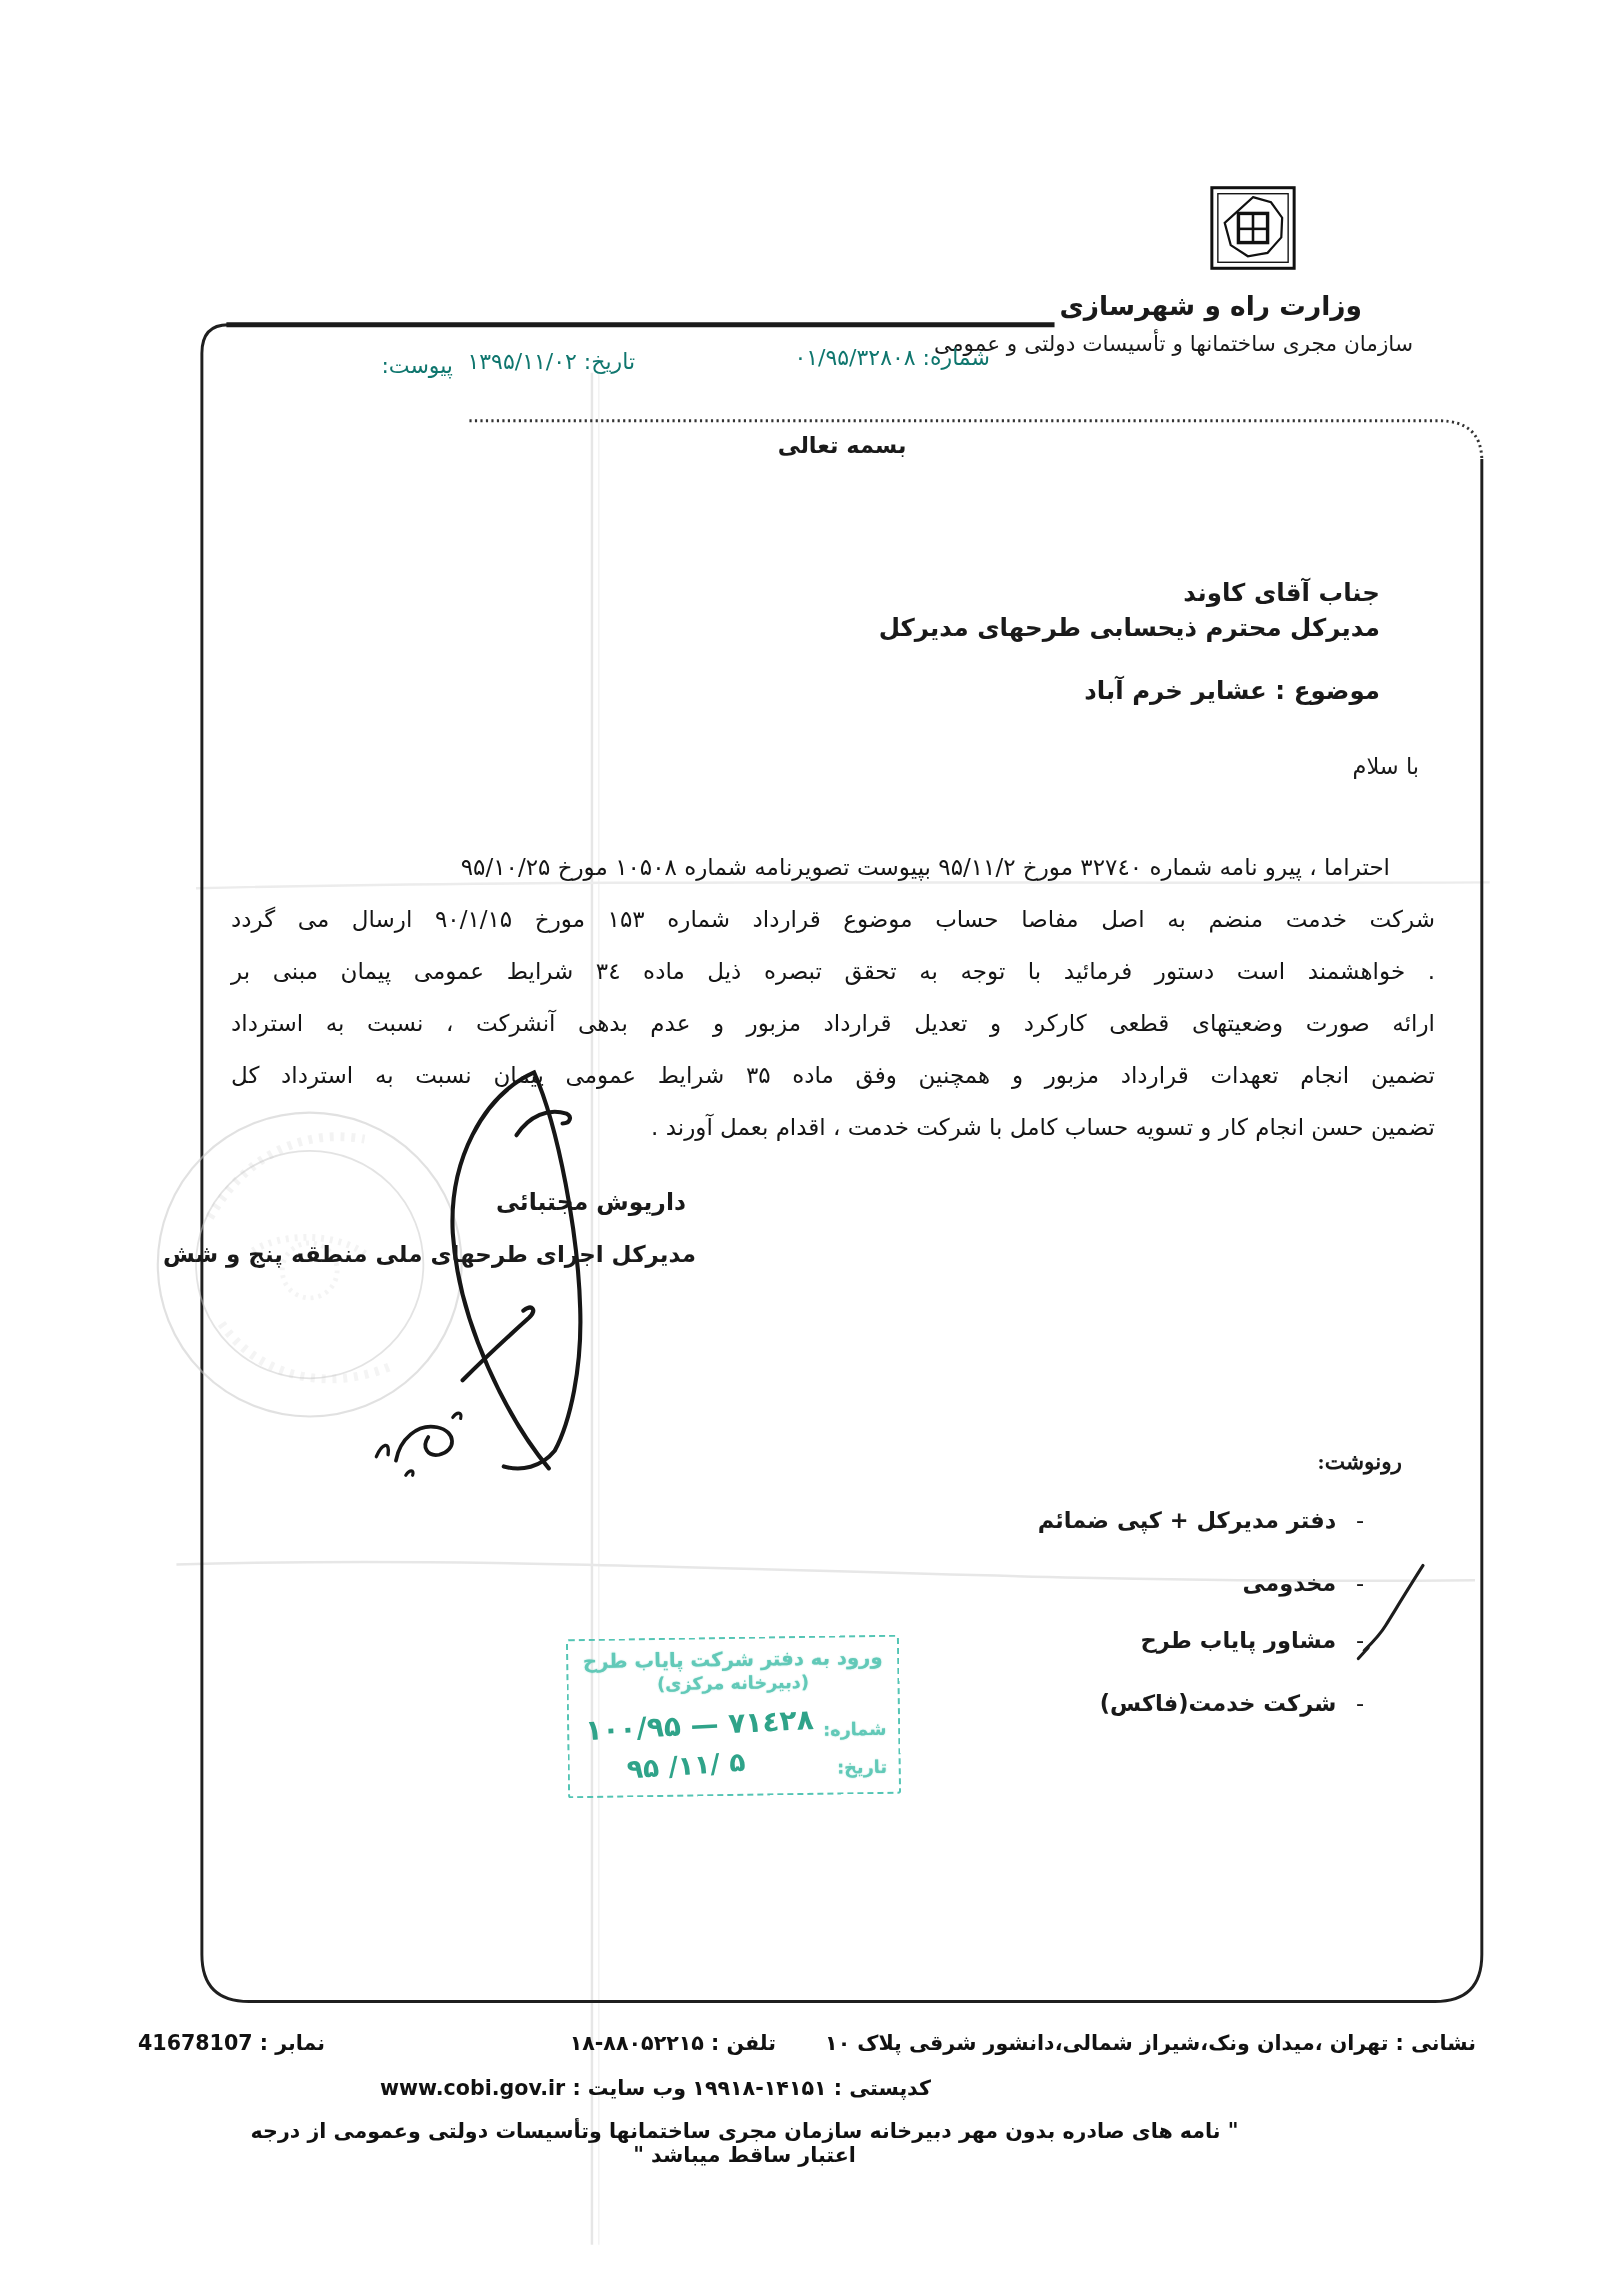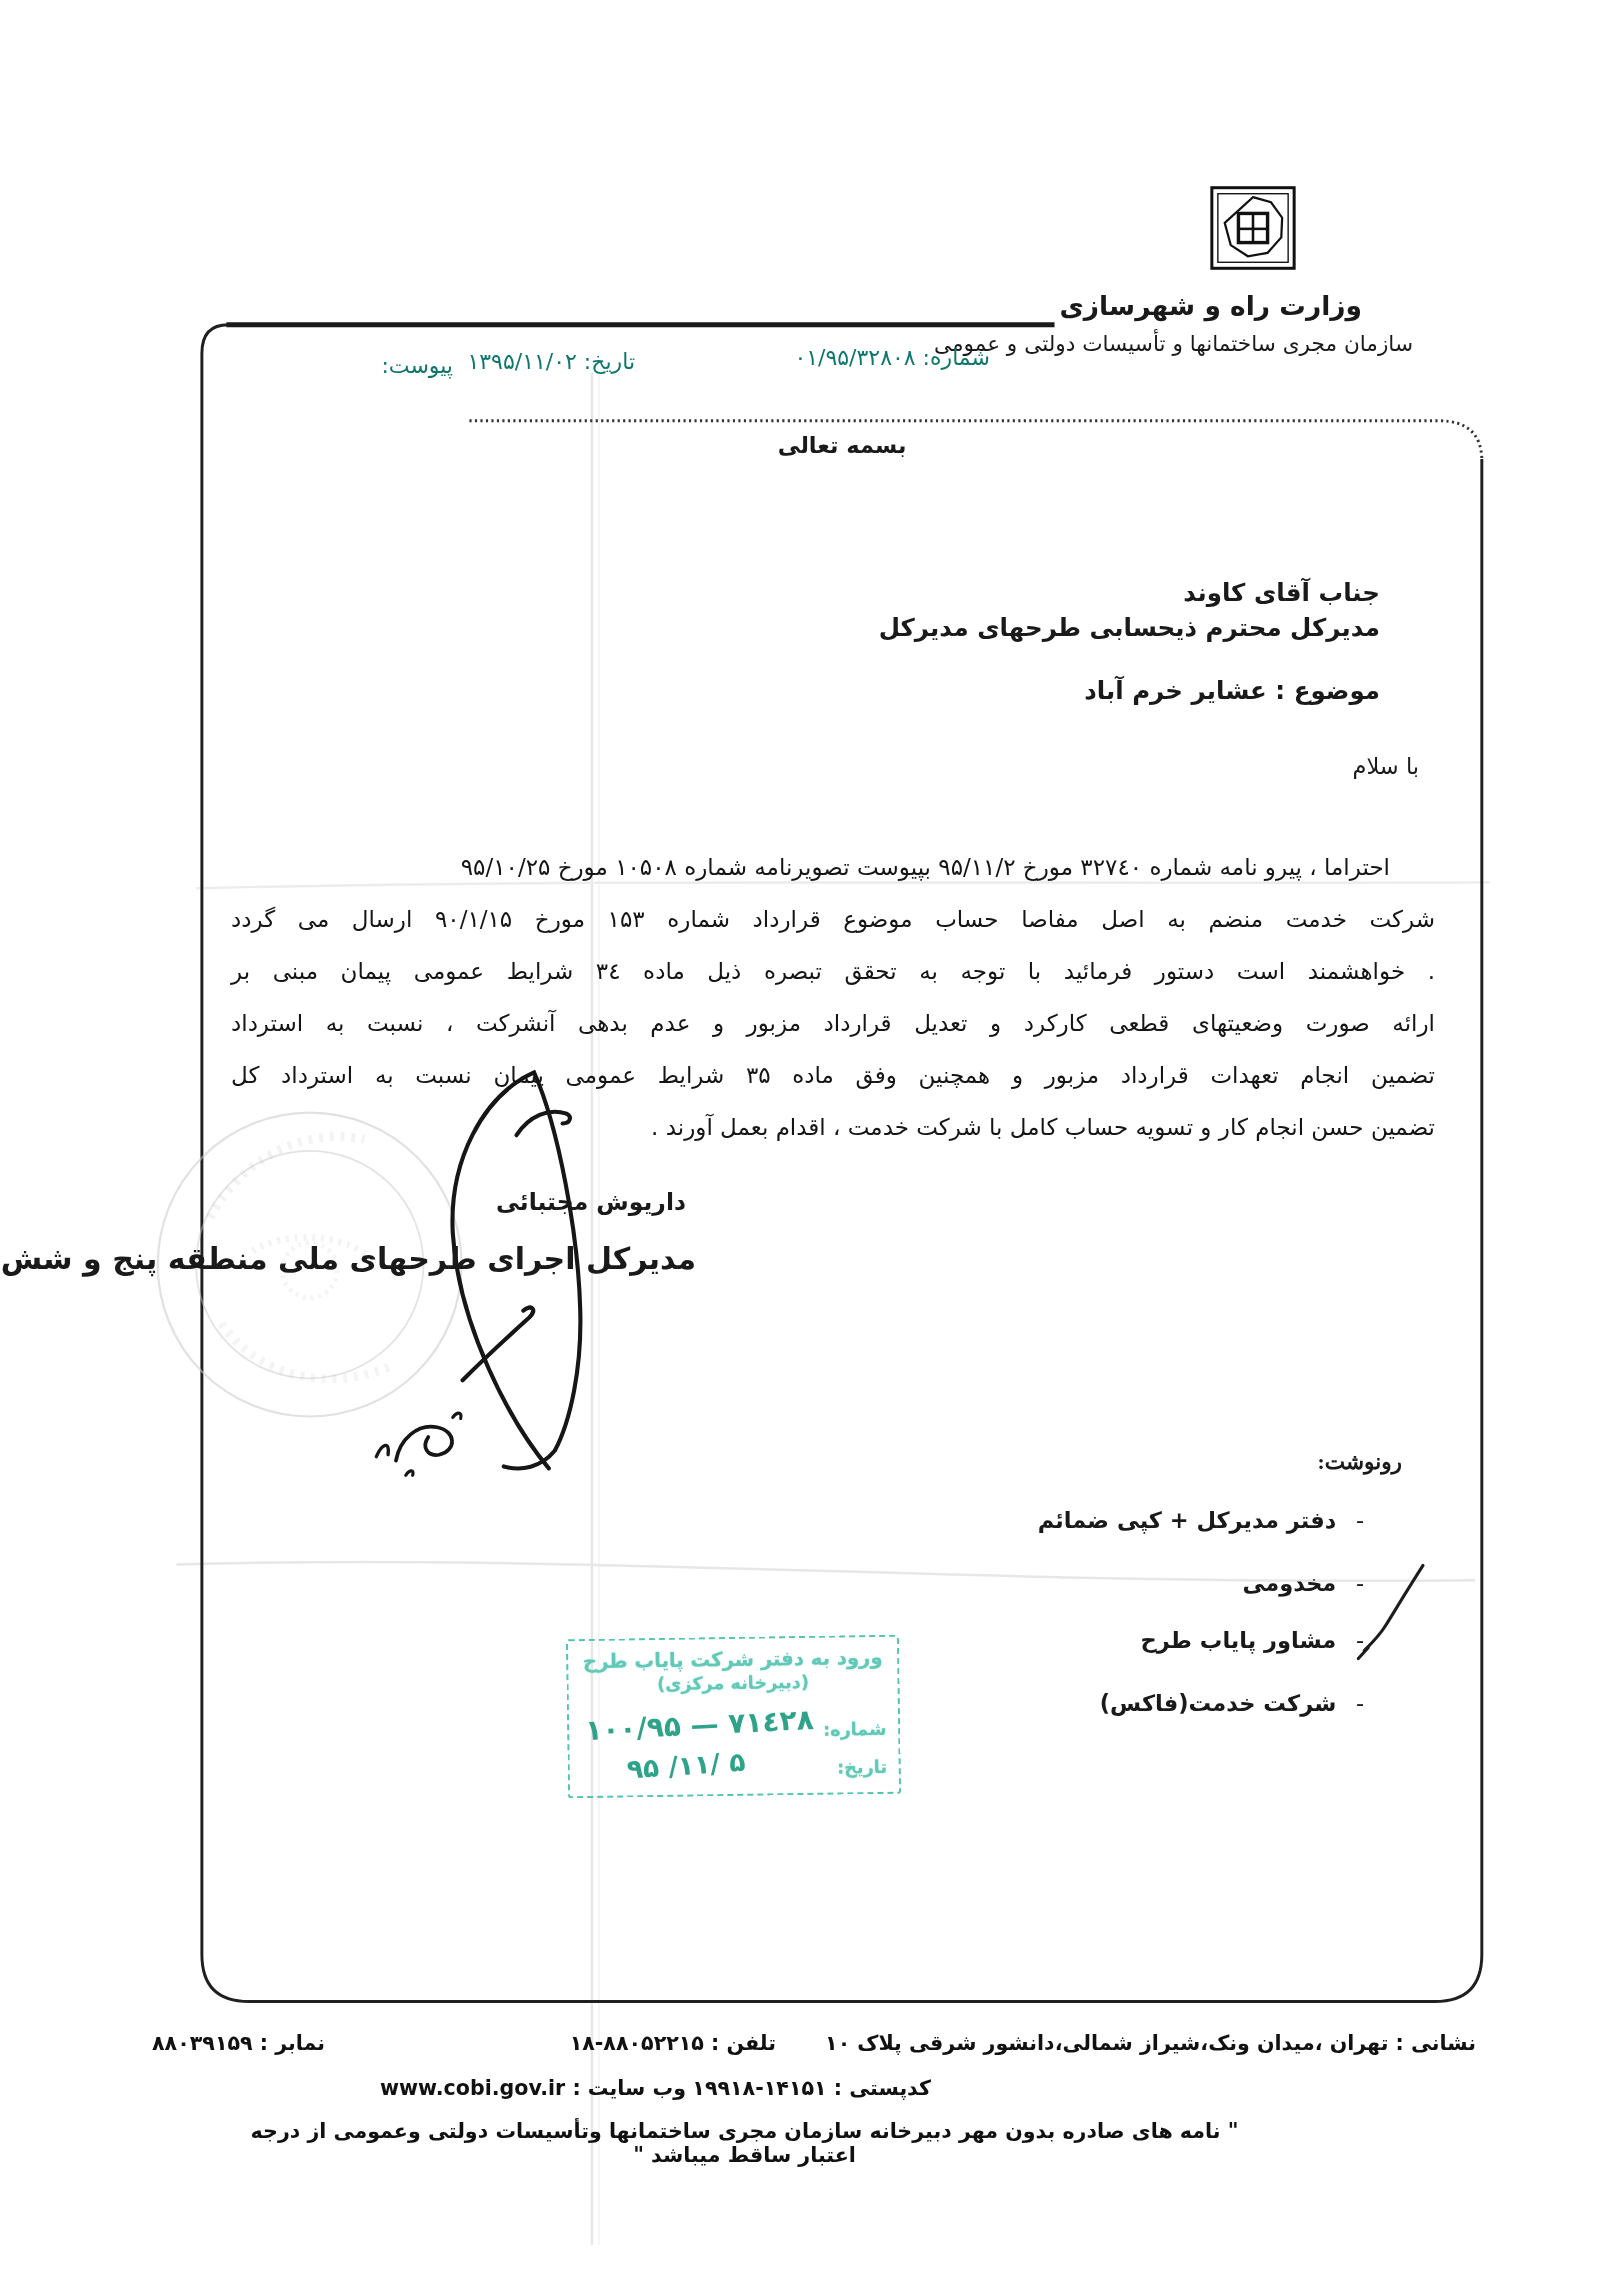--- a/index.html
+++ b/index.html
@@ -27,7 +27,7 @@
   .body-par .ln.j{white-space:normal;text-align:justify;text-align-last:justify;}
   .body-par .ln.indent{padding-right:45px;}
   .signer-name{font-size:23.5px;font-weight:700;}
-  .signer-role{font-size:30px;font-weight:700;}
+  .signer-role{font-size:23px;font-weight:700;}
   .cc-label{font-size:21.6px;font-weight:700;}
   .cc-row{display:flex;flex-direction:row;gap:19.6px;font-size:22.5px;font-weight:700;}
   .cc-dash{font-weight:400;}

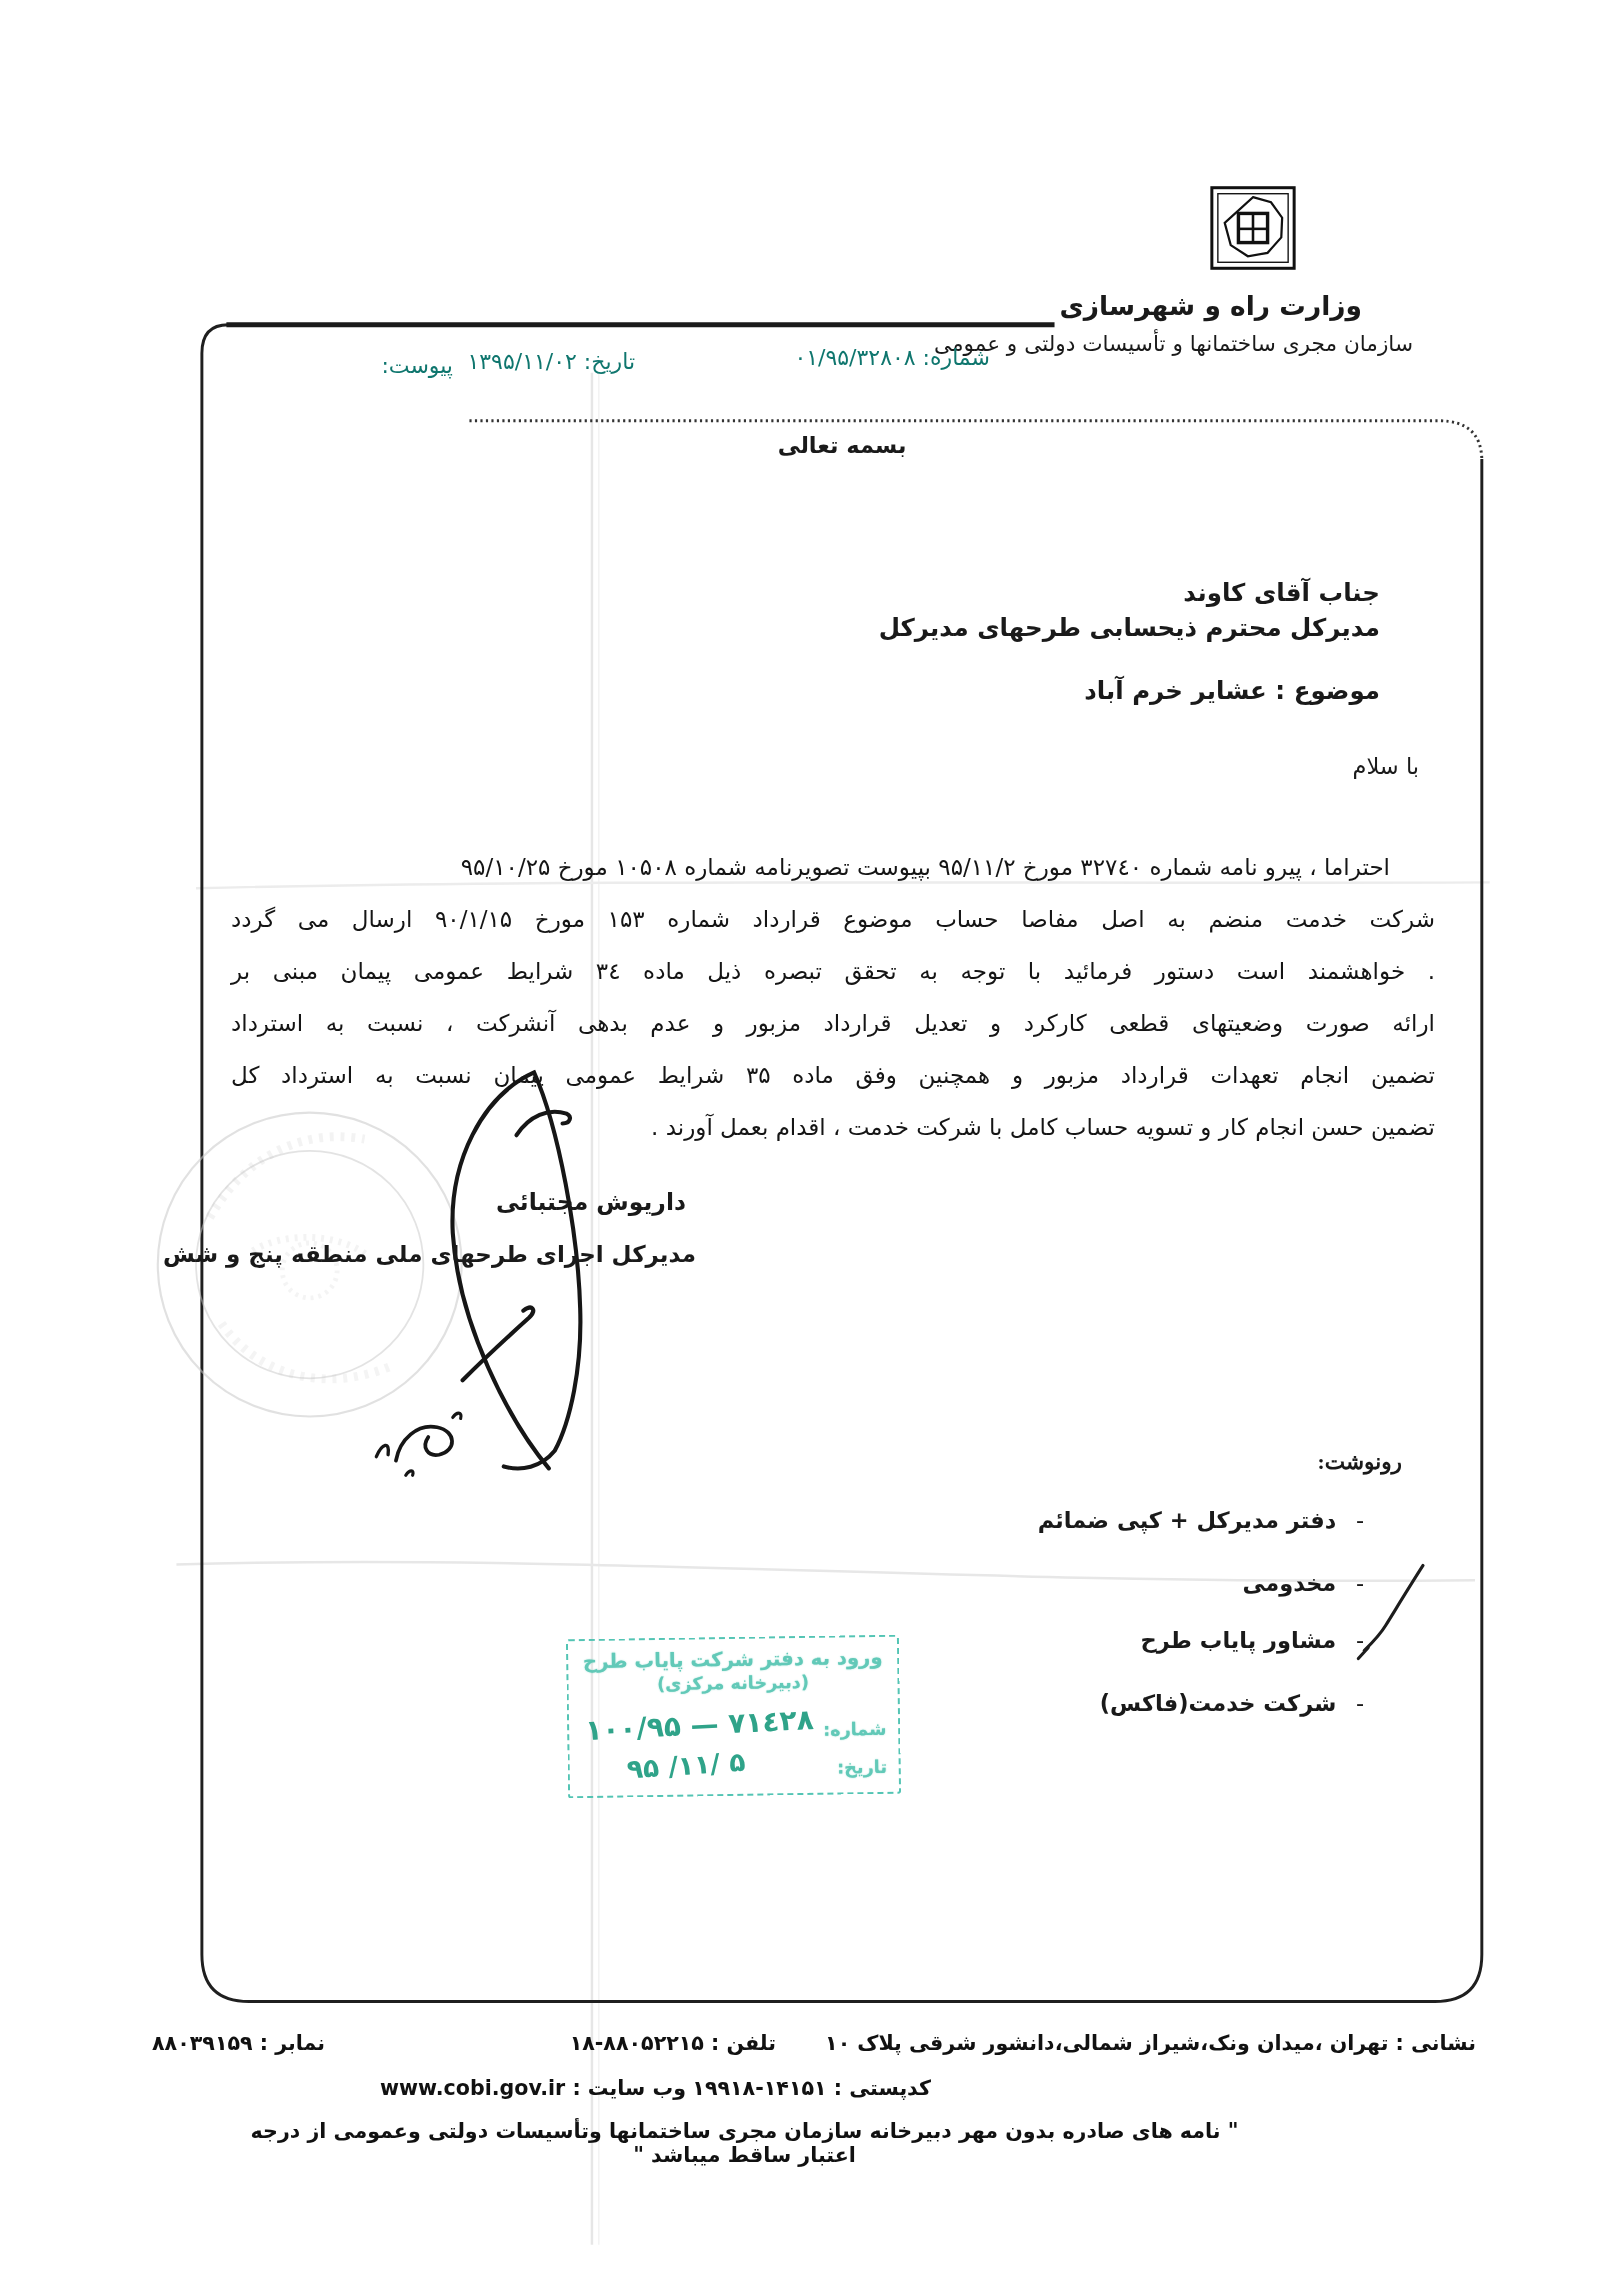--- a/index.html
+++ b/index.html
@@ -159,7 +159,7 @@
 
   <div class="abs footer-txt rtl" style="right:145px;top:2031px;">نشانی : تهران ،میدان ونک،شیراز شمالی،دانشور شرقی پلاک ۱۰</div>
   <div class="abs footer-txt rtl" style="right:845px;top:2031px;">تلفن : ۸۸۰۵۲۲۱۵-۱۸</div>
-  <div class="abs footer-txt rtl" style="right:1296px;top:2031px;">نمابر : ۸۸۰۳۹۱۵۹</div>
+  <div class="abs footer-txt rtl" style="right:1296px;top:2031px;">نمابر : 41678107</div>
 
   <div class="abs footer-txt rtl" style="right:690px;top:2076px;">کدپستی : ۱۴۱۵۱-۱۹۹۱۸</div>
   <div class="abs footer-txt rtl" style="right:935px;top:2076px;">

